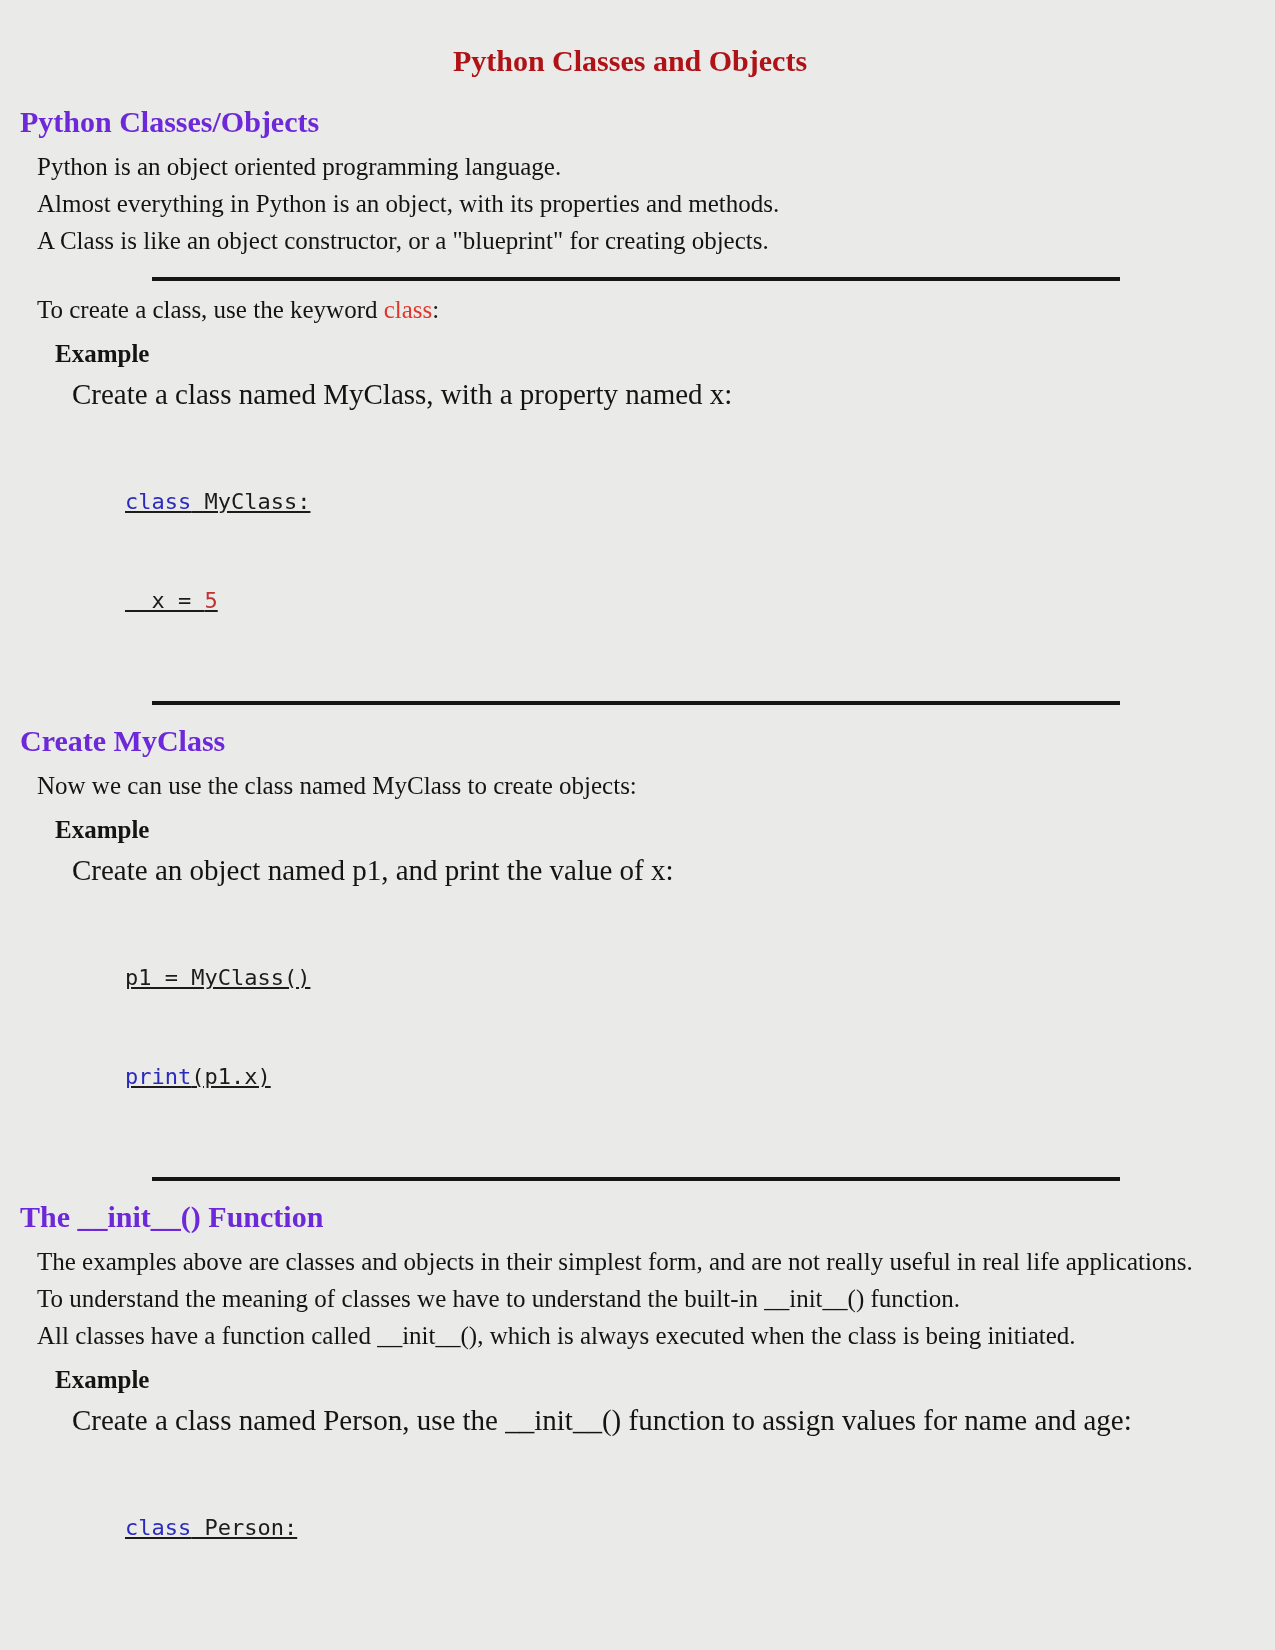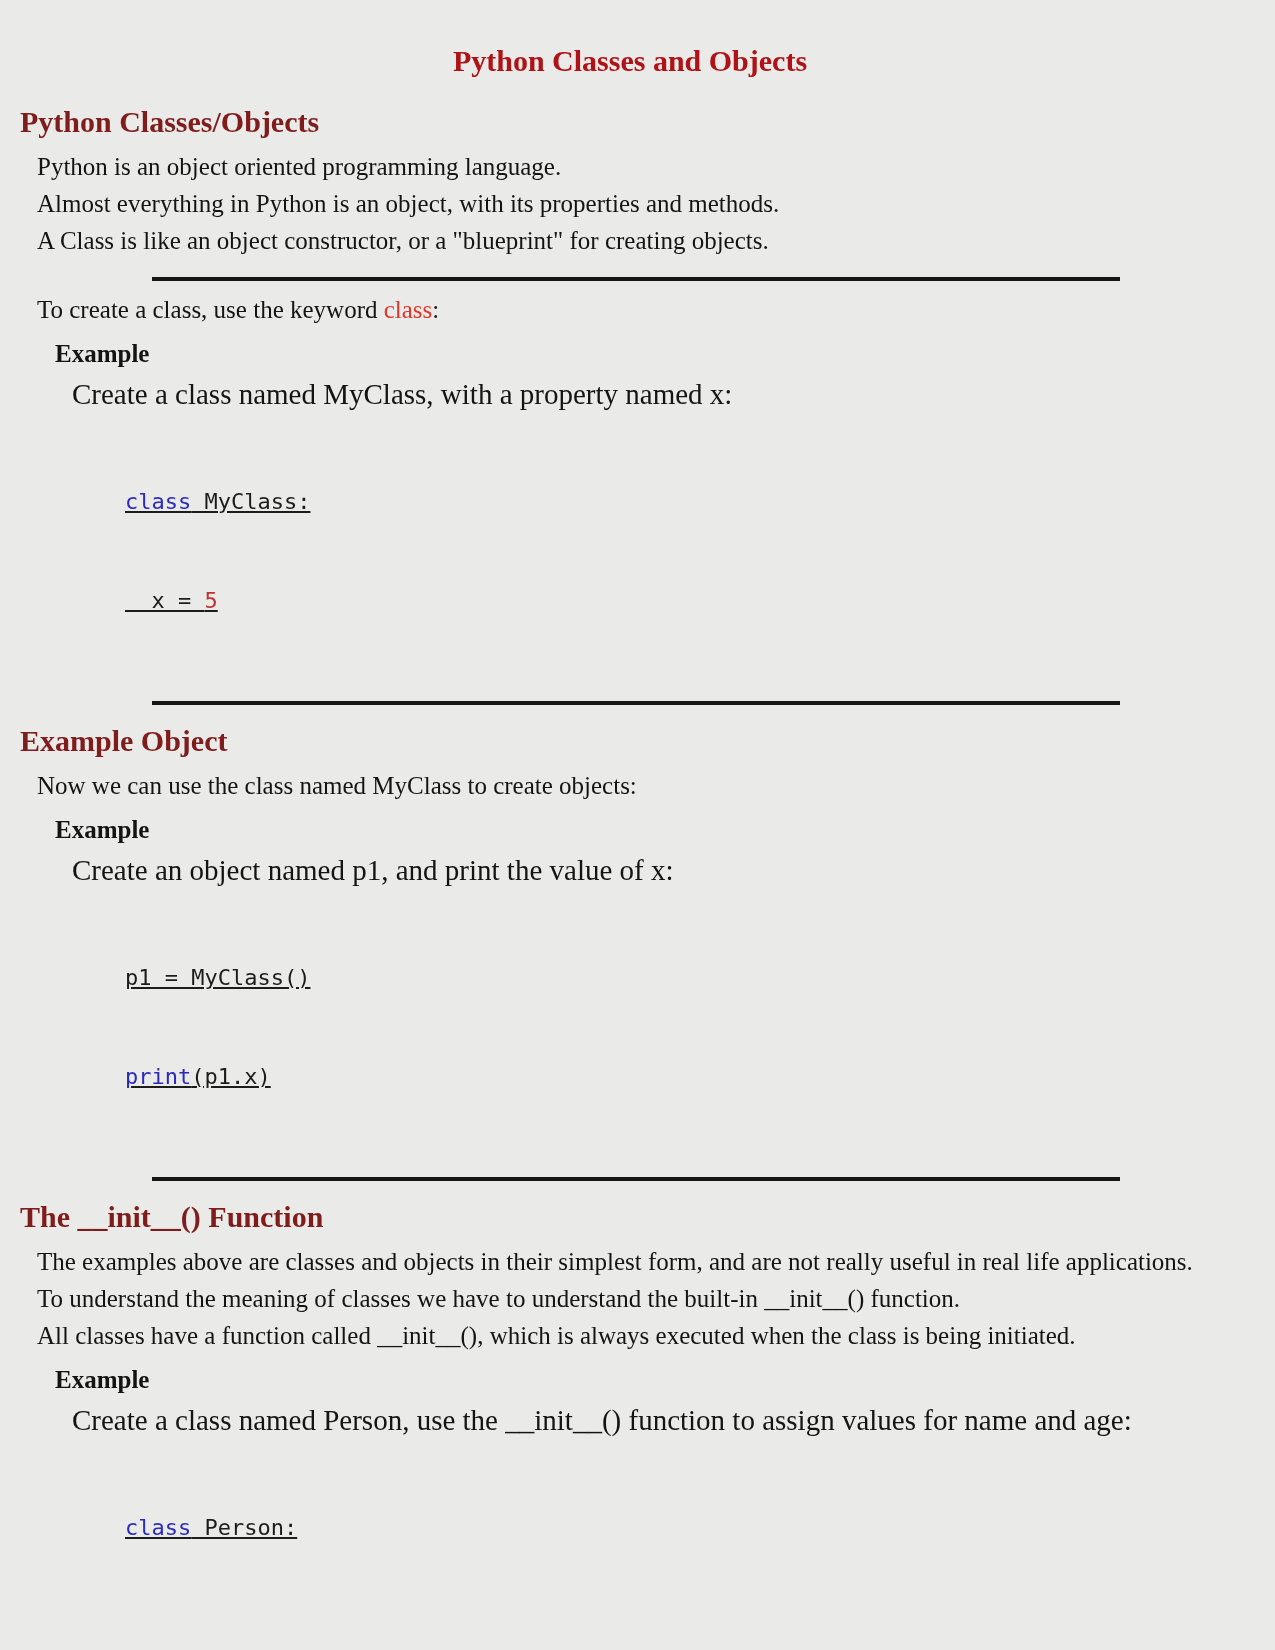--- a/index.html
+++ b/index.html
@@ -26,7 +26,7 @@
     margin: 2px 0 26px 0;
   }
   .heading {
-    color: #7f1d1d;
+    color: #6d28d9;
     font-size: 30px;
     font-weight: bold;
     margin: 18px 0 8px 0;

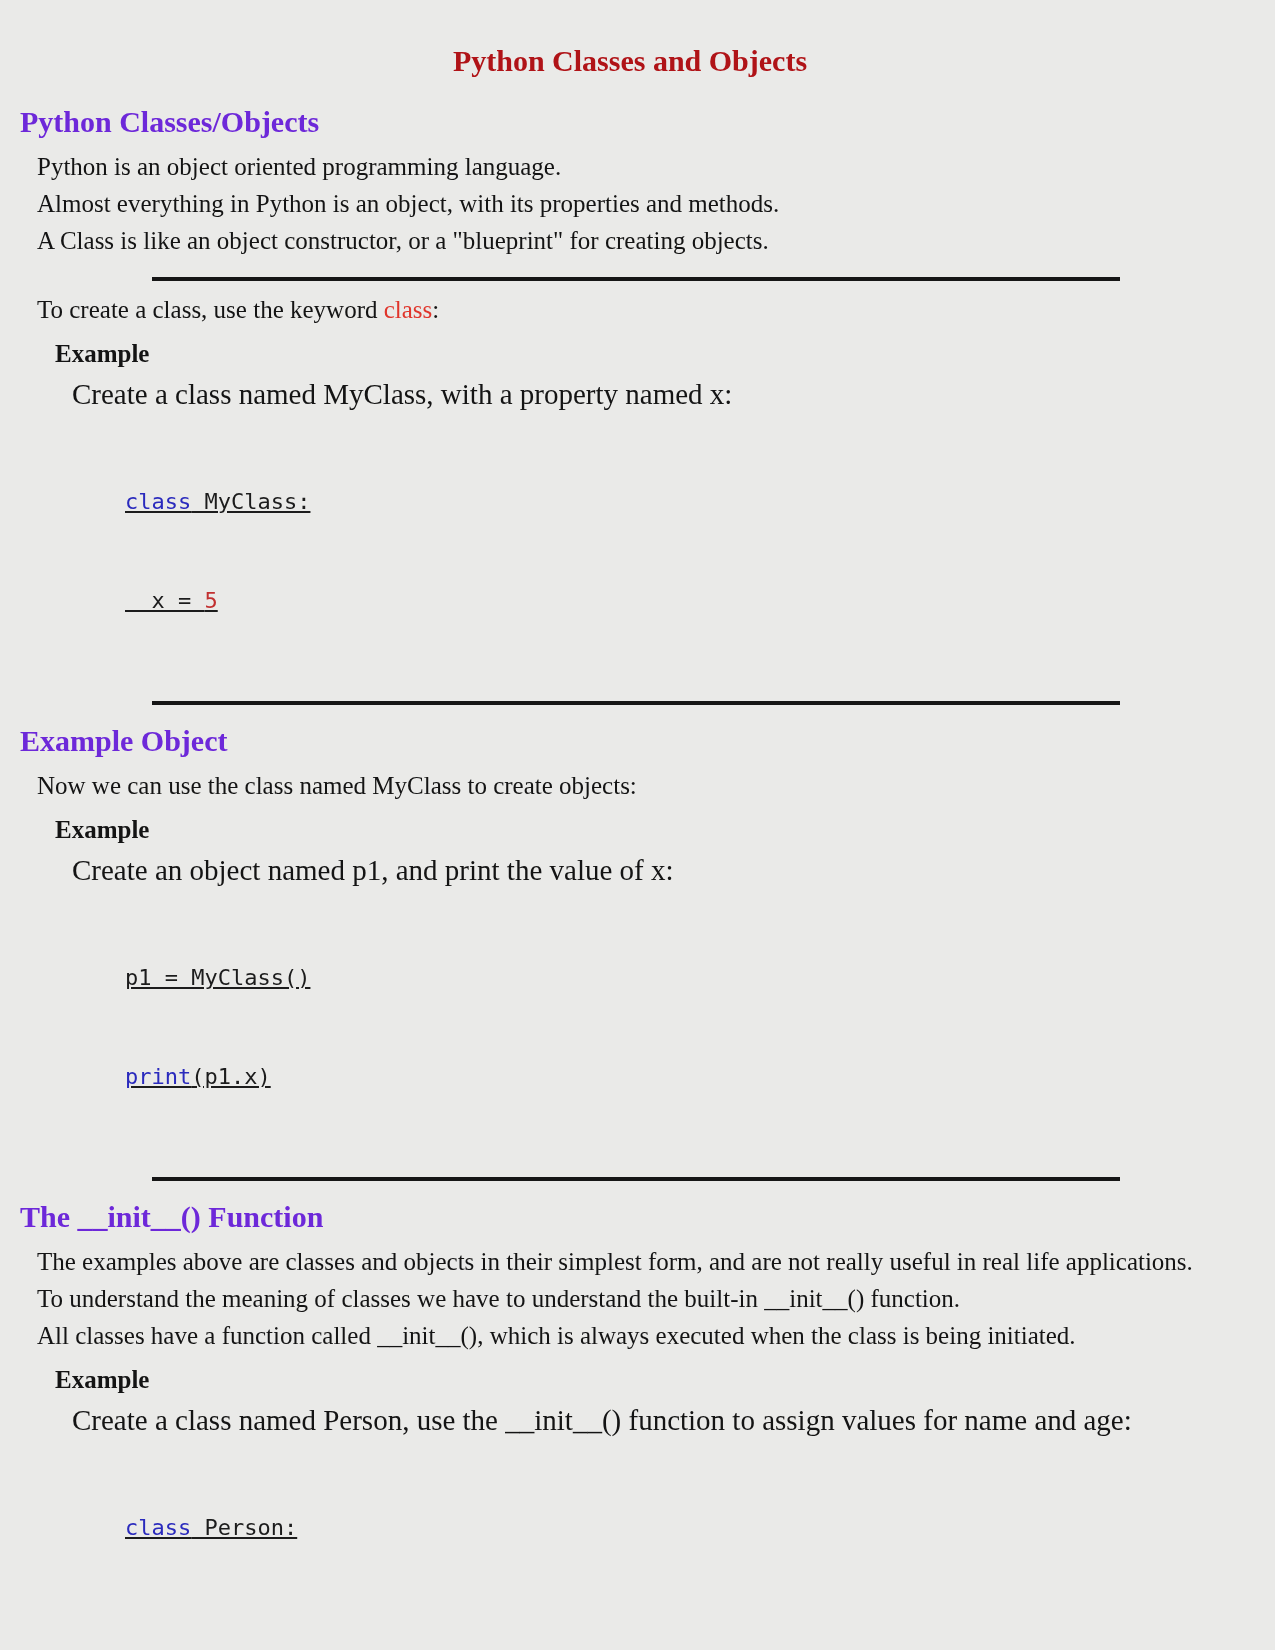--- a/index.html
+++ b/index.html
@@ -89,7 +89,7 @@
   </div>
   <div class="rule"></div>
 
-  <div class="heading">Example Object</div>
+  <div class="heading">Create MyClass</div>
   <div class="para">Now we can use the class named MyClass to create objects:</div>
   <div class="example-label">Example</div>
   <div class="example-desc">Create an object named p1, and print the value of x:</div>

